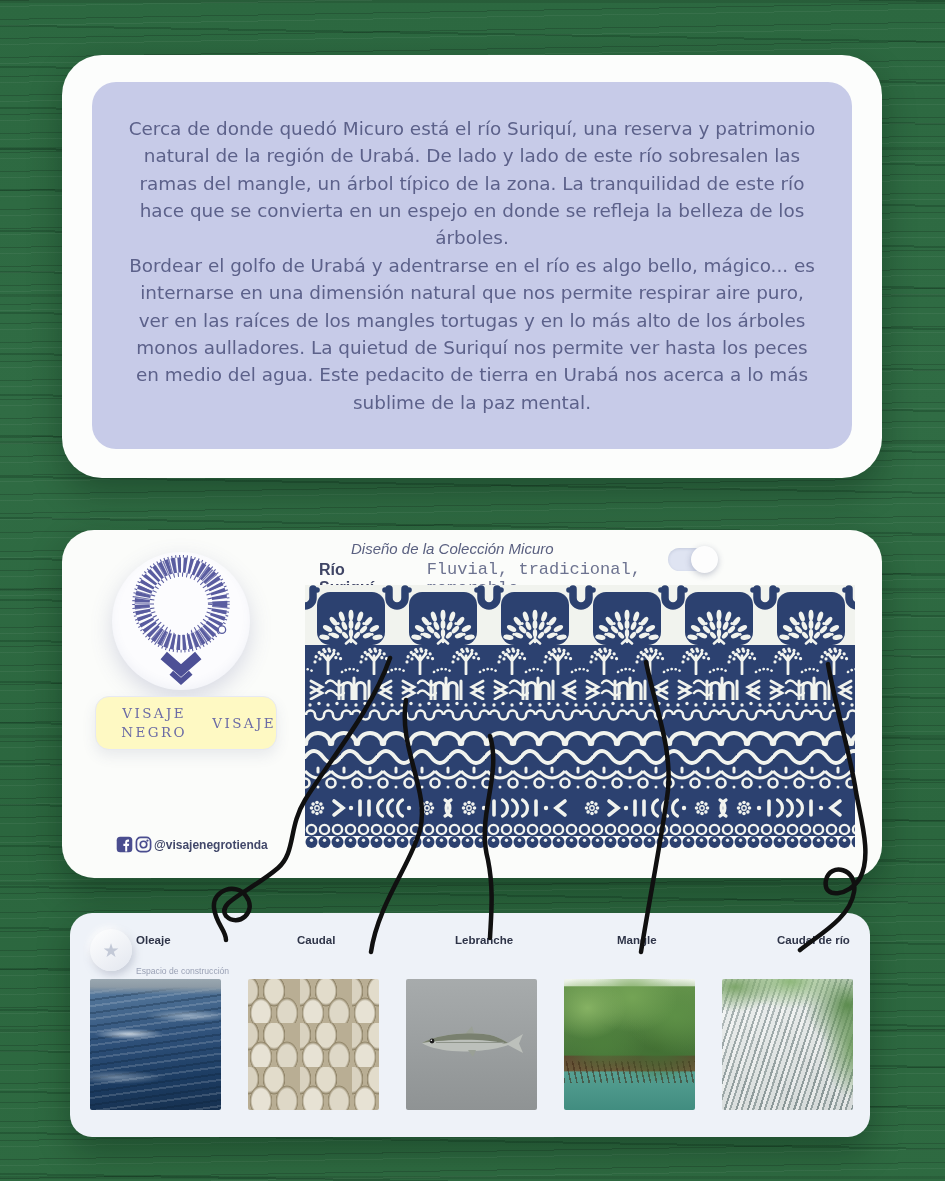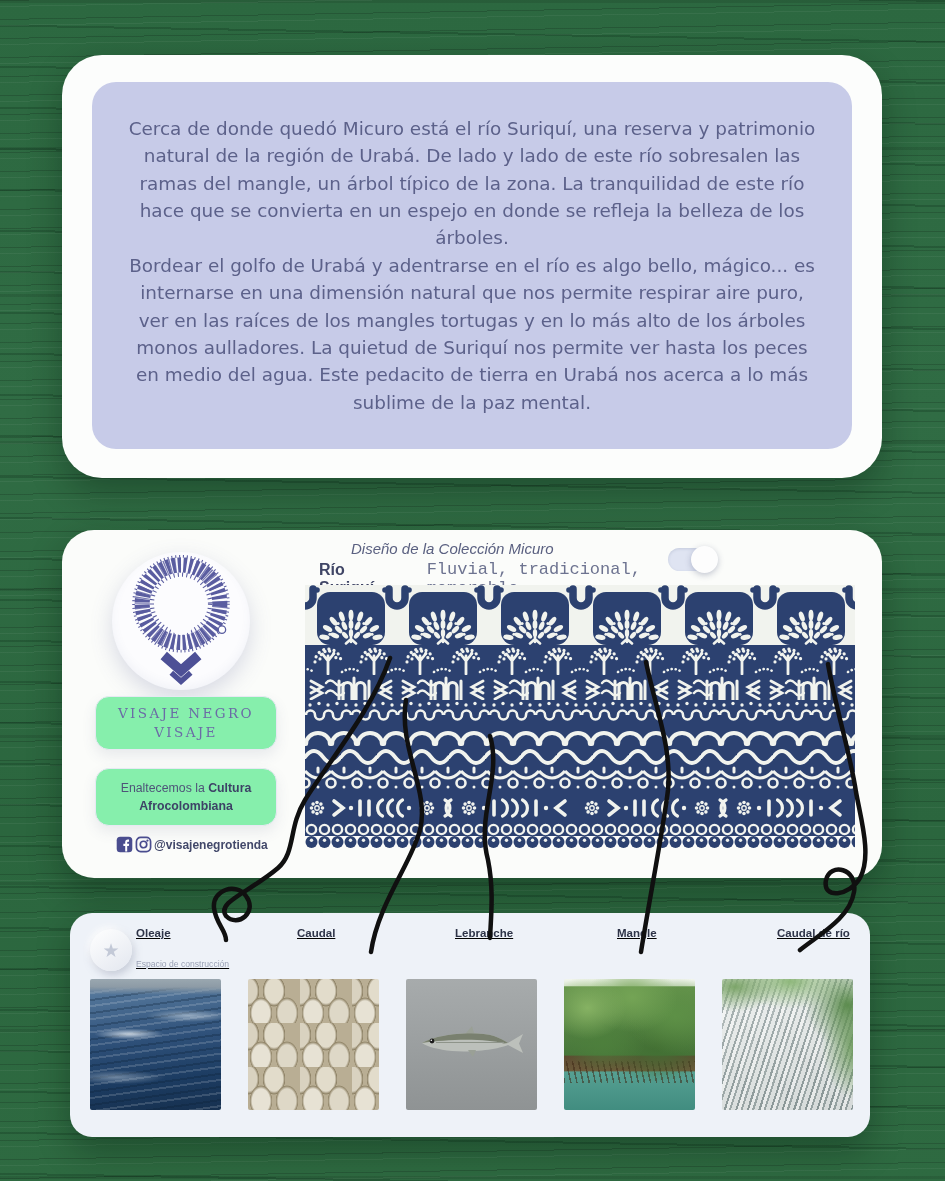--- a/index.html
+++ b/index.html
@@ -24,8 +24,8 @@
   .logo-badge{position:absolute;left:50px;top:22px;width:138px;height:138px;border-radius:50%;
     background:#fcfcfe;box-shadow:0 8px 22px rgba(90,95,150,.22), inset 0 -4px 10px rgba(90,95,150,.06);}
   .logo-badge svg{width:100%;height:100%;}
-  .pill-box{position:absolute;left:33px;width:182px;background:#86efac;border:1px solid #e7e9f3;
-    border-radius:14px;box-shadow:0 6px 14px rgba(70,75,120,.10);display:flex;flex-direction:column;
+  .pill-box{position:absolute;left:33px;width:182px;background:#fef9c3;border:1px solid #e7e9f3;
+    border-radius:14px;box-shadow:0 6px 14px rgba(70,75,120,.10);display:flex;flex-direction:row;
     align-items:center;justify-content:center;text-align:center;box-sizing:border-box;}
   .brand-box{top:166px;height:54px;}
   .brand-box div{font-family:"DejaVu Serif",serif;color:#6b6ba6;font-size:13.5px;letter-spacing:2.4px;line-height:19px;}

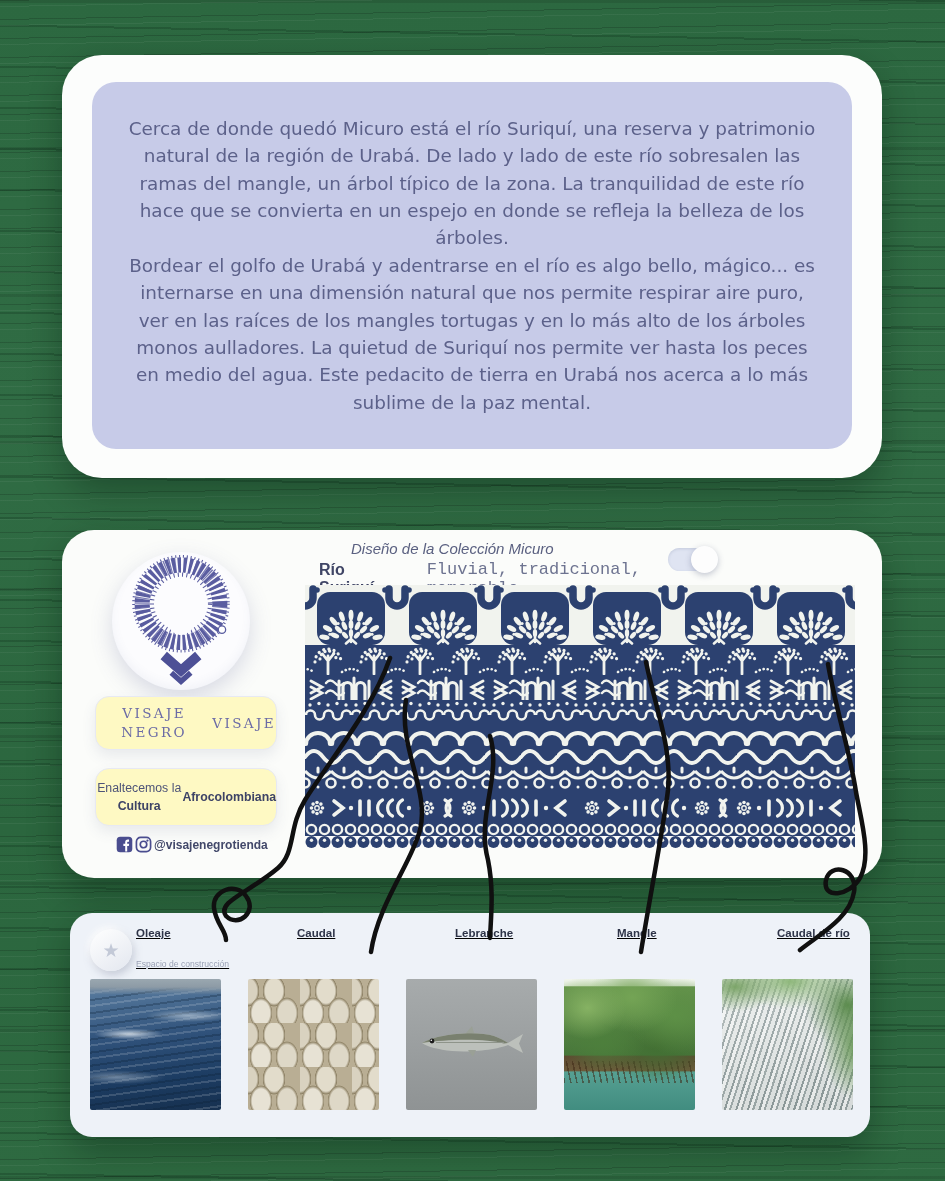--- a/index.html
+++ b/index.html
@@ -123,10 +123,6 @@
     <div>VISAJE</div>
   </div>
 
-  <div class="pill-box tagline-box">
-    <div class="tl"><span>Enaltecemos la</span> <b>Cultura</b></div>
-    <div class="tl"><b>Afrocolombiana</b></div>
-  </div>
 
   <div class="social-row">
     <svg viewBox="0 0 24 24">

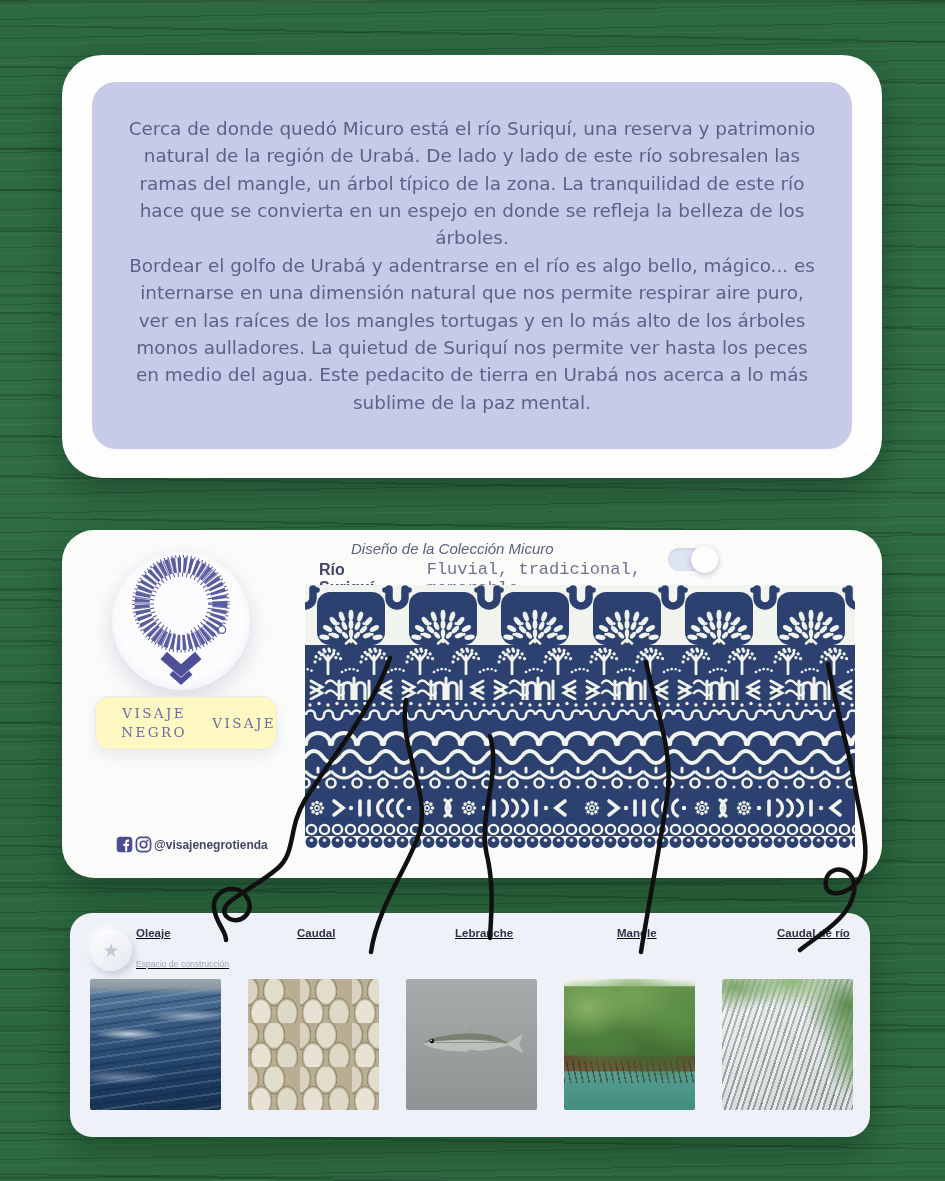--- a/index.html
+++ b/index.html
@@ -51,7 +51,7 @@
     background:linear-gradient(145deg,#ffffff,#e3e7ef);box-shadow:2px 4px 9px rgba(120,130,155,.35), -2px -2px 6px #fff;
     display:flex;align-items:center;justify-content:center;}
   .star-badge span{color:#c3c9d7;font-size:19px;line-height:1;}
-  .cap{position:absolute;top:14px;text-decoration:underline;}
+  .cap{position:absolute;top:21px;}
   .cap .lbl{font-size:11.5px;font-weight:bold;color:#2e3448;}
   .cap .sub{font-size:8.6px;color:#9aa1b5;margin-top:20px;}
   .thumbs{position:absolute;left:20px;top:66px;display:flex;gap:27px;}

